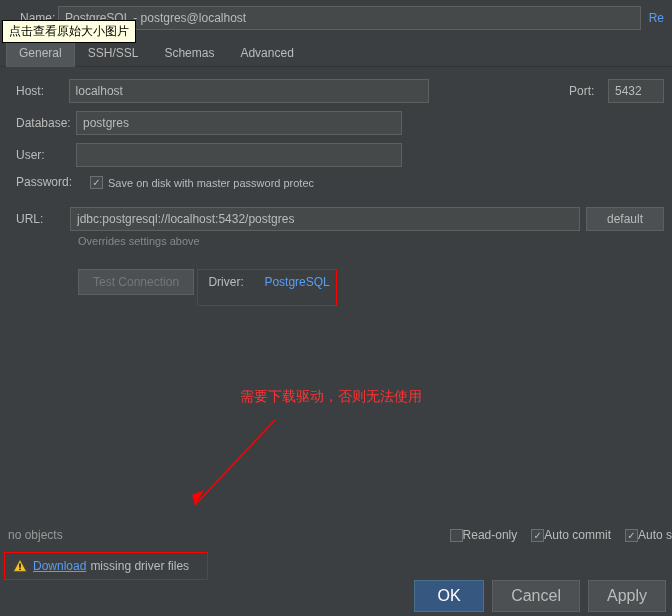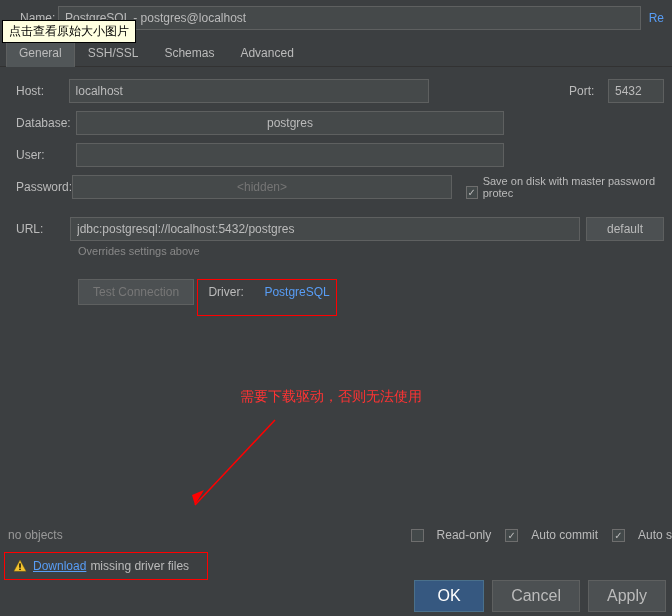--- a/index.html
+++ b/index.html
@@ -19,7 +19,7 @@
 .host-input { width: 370px; }
 .port-label { margin-left: 140px; width: 40px; }
 .port-input { width: 56px; }
-.db-input, .user-input, .pw-input { width: 428px; text-align: center; }
+.db-input, .user-input, .pw-input { width: 326px; }
 .pw-placeholder { color: #777; }
 .save-check { margin-left: 14px; display: flex; align-items: flex-end; font-size: 11px; color: #bbbbbb; }
 .save-check .chk { margin-right: 5px; }

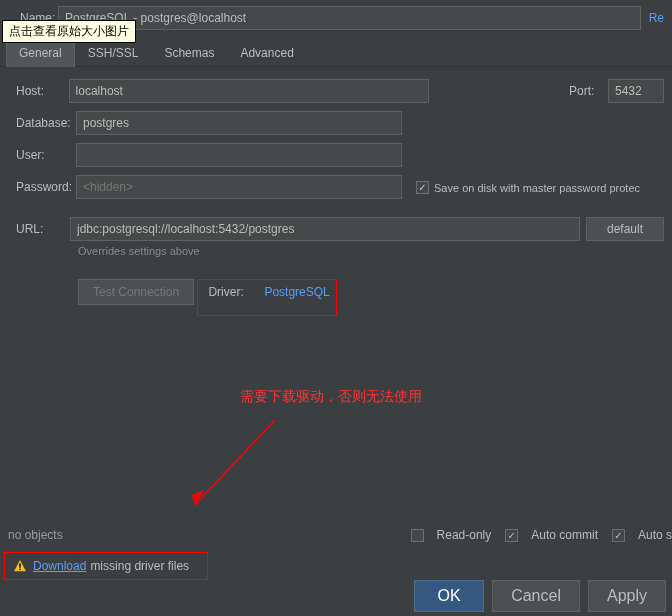--- a/index.html
+++ b/index.html
@@ -81,7 +81,6 @@
   </div>
   <div class="row">
     <span class="label-wide">Password:</span>
-    <input class="pw-input pw-placeholder" type="text" placeholder="&lt;hidden&gt;" style="">
     <div class="save-check">
       <span class="chk checked"></span>
       <span>Save on disk with master password protec</span>

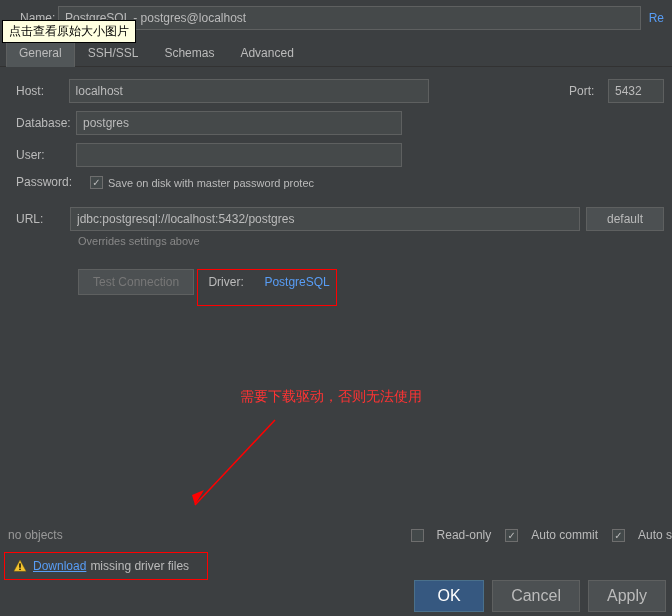--- a/index.html
+++ b/index.html
@@ -44,7 +44,7 @@
 .btn.primary { background: #365880; border: 1px solid #4a708b; color: #fff; }
 .tooltip { position: absolute; top: 20px; left: 2px; background: #ffffe1; color: #000; border: 1px solid #000; padding: 2px 6px; font-size: 12px; z-index: 10; }
 svg.arrow { position: absolute; pointer-events: none; }
-.opt { display: flex; align-items: center; gap: 13px; font-size: 12px; }
+.opt { display: flex; align-items: center; gap: 0; font-size: 12px; }
 </style>
 </head>
 <body>

